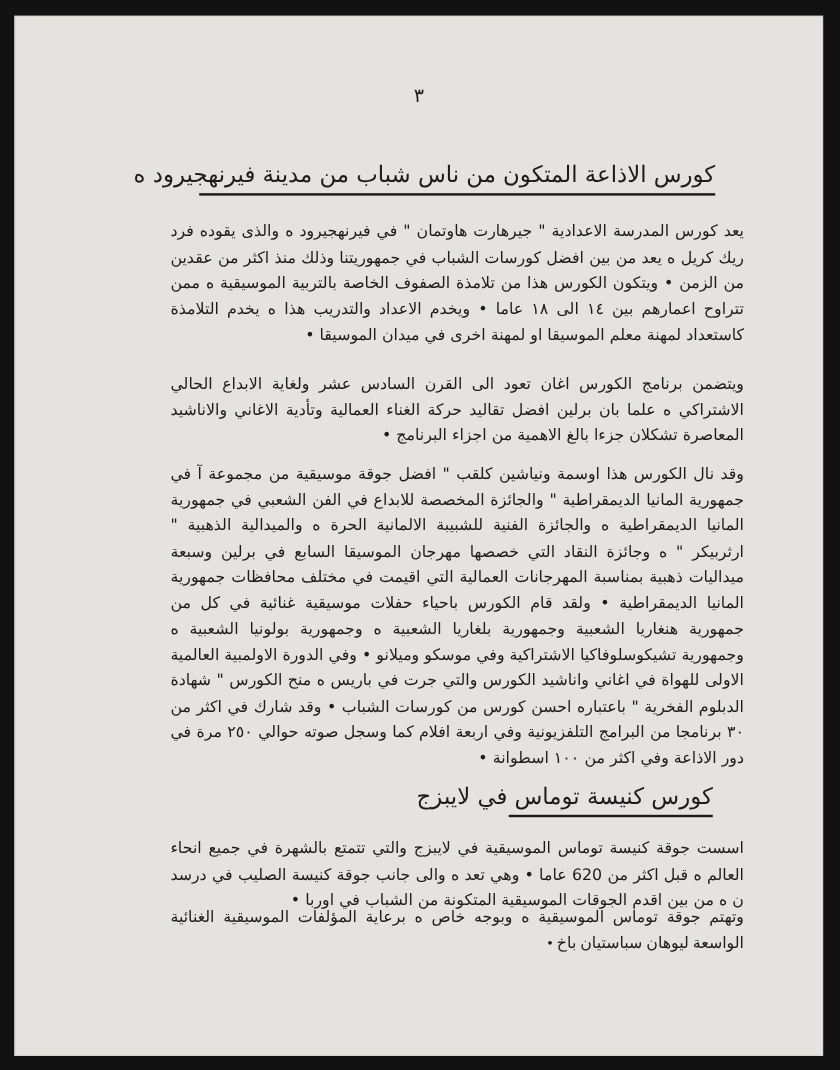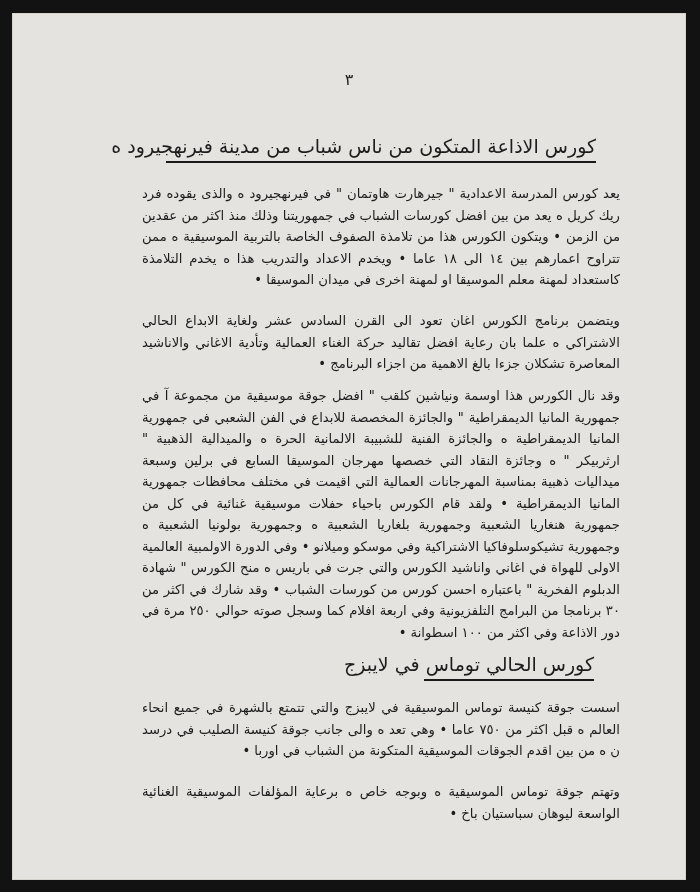--- a/index.html
+++ b/index.html
@@ -84,7 +84,7 @@
     </div>
 
     <p class="content p1">يعد كورس المدرسة الاعدادية " جيرهارت هاوتمان " في فيرنهجيرود ه والذى يقوده فرد ريك كريل ه يعد من بين افضل كورسات الشباب في جمهوريتنا وذلك منذ اكثر من عقدين من الزمن • ويتكون الكورس هذا من تلامذة الصفوف الخاصة بالتربية الموسيقية ه ممن تتراوح اعمارهم بين ١٤ الى ١٨ عاما • ويخدم الاعداد والتدريب هذا ه يخدم التلامذة كاستعداد لمهنة معلم الموسيقا او لمهنة اخرى في ميدان الموسيقا •</p>
-    <p class="content p2">ويتضمن برنامج الكورس اغان تعود الى القرن السادس عشر ولغاية الابداع الحالي الاشتراكي ه علما بان رعاية افضل تقاليد حركة الغناء العمالية وتأدية الاغاني والاناشيد المعاصرة تشكلان جزءا بالغ الاهمية من اجزاء البرنامج •</p>
+    <p class="content p2">ويتضمن برنامج الكورس اغان تعود الى القرن السادس عشر ولغاية الابداع الحالي الاشتراكي ه علما بان برلين افضل تقاليد حركة الغناء العمالية وتأدية الاغاني والاناشيد المعاصرة تشكلان جزءا بالغ الاهمية من اجزاء البرنامج •</p>
     <p class="content p3">وقد نال الكورس هذا اوسمة ونياشين كلقب " افضل جوقة موسيقية من مجموعة آ في جمهورية المانيا الديمقراطية " والجائزة المخصصة للابداع في الفن الشعبي في جمهورية المانيا الديمقراطية ه والجائزة الفنية للشبيبة الالمانية الحرة ه والميدالية الذهبية " ارثربيكر " ه وجائزة النقاد التي خصصها مهرجان الموسيقا السابع في برلين وسبعة ميداليات ذهبية بمناسبة المهرجانات العمالية التي اقيمت في مختلف محافظات جمهورية المانيا الديمقراطية • ولقد قام الكورس باحياء حفلات موسيقية غنائية في كل من جمهورية هنغاريا الشعبية وجمهورية بلغاريا الشعبية ه وجمهورية بولونيا الشعبية ه وجمهورية تشيكوسلوفاكيا الاشتراكية وفي موسكو وميلانو • وفي الدورة الاولمبية العالمية الاولى للهواة في اغاني واناشيد الكورس والتي جرت في باريس ه منح الكورس " شهادة الدبلوم الفخرية " باعتباره احسن كورس من كورسات الشباب • وقد شارك في اكثر من ٣٠ برنامجا من البرامج التلفزيونية وفي اربعة افلام كما وسجل صوته حوالي ٢٥٠ مرة في دور الاذاعة وفي اكثر من ١٠٠ اسطوانة •</p>
 
     <div class="heading h2">

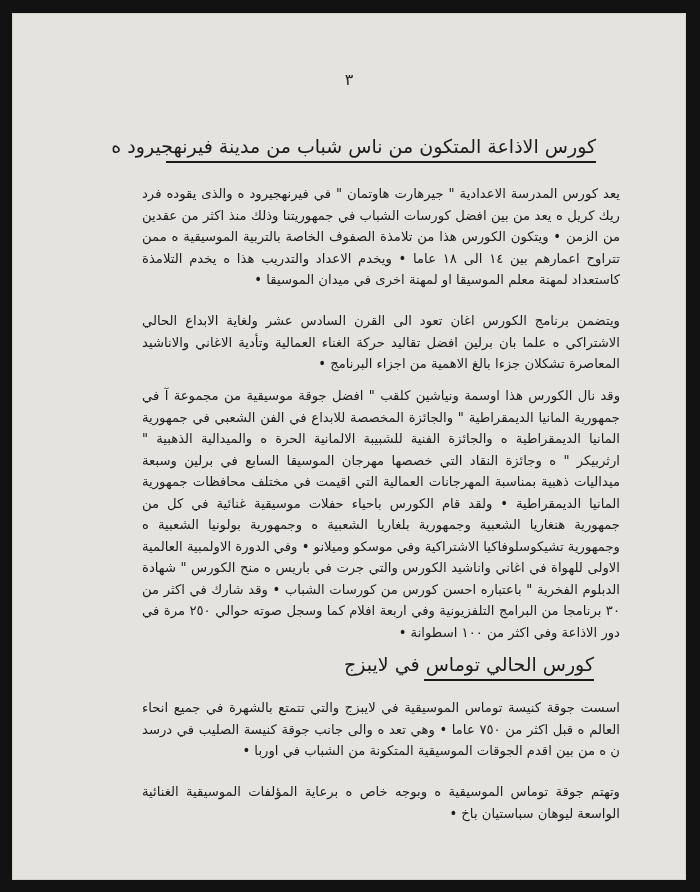--- a/index.html
+++ b/index.html
@@ -88,7 +88,7 @@
     <p class="content p3">وقد نال الكورس هذا اوسمة ونياشين كلقب " افضل جوقة موسيقية من مجموعة آ في جمهورية المانيا الديمقراطية " والجائزة المخصصة للابداع في الفن الشعبي في جمهورية المانيا الديمقراطية ه والجائزة الفنية للشبيبة الالمانية الحرة ه والميدالية الذهبية " ارثربيكر " ه وجائزة النقاد التي خصصها مهرجان الموسيقا السابع في برلين وسبعة ميداليات ذهبية بمناسبة المهرجانات العمالية التي اقيمت في مختلف محافظات جمهورية المانيا الديمقراطية • ولقد قام الكورس باحياء حفلات موسيقية غنائية في كل من جمهورية هنغاريا الشعبية وجمهورية بلغاريا الشعبية ه وجمهورية بولونيا الشعبية ه وجمهورية تشيكوسلوفاكيا الاشتراكية وفي موسكو وميلانو • وفي الدورة الاولمبية العالمية الاولى للهواة في اغاني واناشيد الكورس والتي جرت في باريس ه منح الكورس " شهادة الدبلوم الفخرية " باعتباره احسن كورس من كورسات الشباب • وقد شارك في اكثر من ٣٠ برنامجا من البرامج التلفزيونية وفي اربعة افلام كما وسجل صوته حوالي ٢٥٠ مرة في دور الاذاعة وفي اكثر من ١٠٠ اسطوانة •</p>
 
     <div class="heading h2">
-      <span>كورس الحالي توماس في لايبزج</span>
+      <span>كورس كنيسة توماس في لايبزج</span>
       <span class="rule"></span>
     </div>
 

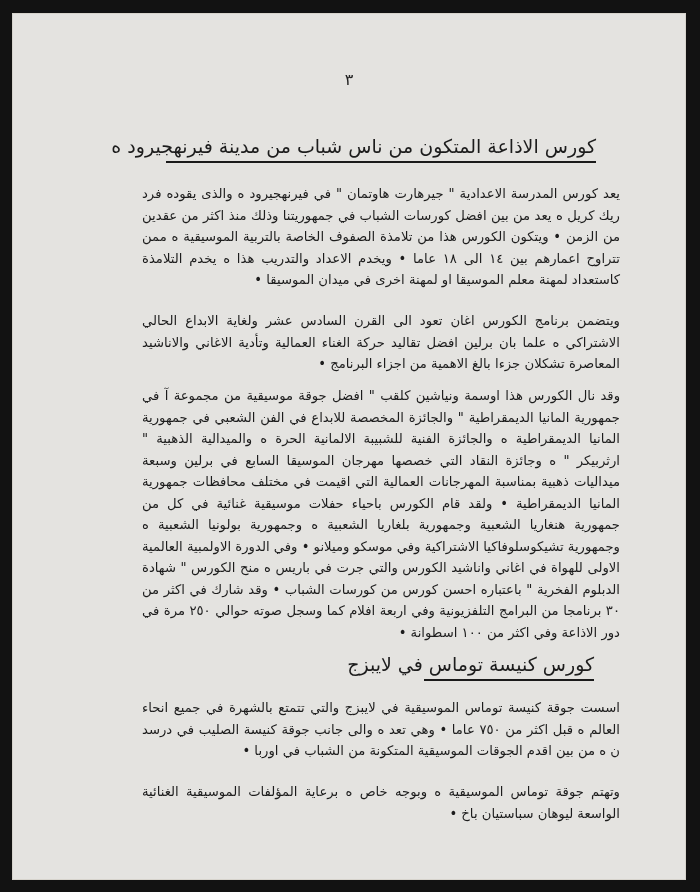--- a/index.html
+++ b/index.html
@@ -92,7 +92,7 @@
       <span class="rule"></span>
     </div>
 
-    <p class="content p4">اسست جوقة كنيسة توماس الموسيقية في لايبزج والتي تتمتع بالشهرة في جميع انحاء العالم ه قبل اكثر من ٧٥٠ عاما • وهي تعد ه والى جانب جوقة كنيسة الصليب في درسد ن ه من بين اقدم الجوقات الموسيقية المتكونة من الشباب في اوربا •</p>
+    <p class="content p4">اسست جوقة كنيسة توماس الموسيقية في لايبزج والتي تتمتع بالشهرة في جميع انحاء العالم ه قبل اكثر من 620 عاما • وهي تعد ه والى جانب جوقة كنيسة الصليب في درسد ن ه من بين اقدم الجوقات الموسيقية المتكونة من الشباب في اوربا •</p>
     <p class="content p5">وتهتم جوقة توماس الموسيقية ه وبوجه خاص ه برعاية المؤلفات الموسيقية الغنائية الواسعة ليوهان سباستيان باخ •</p>
 
   </div>

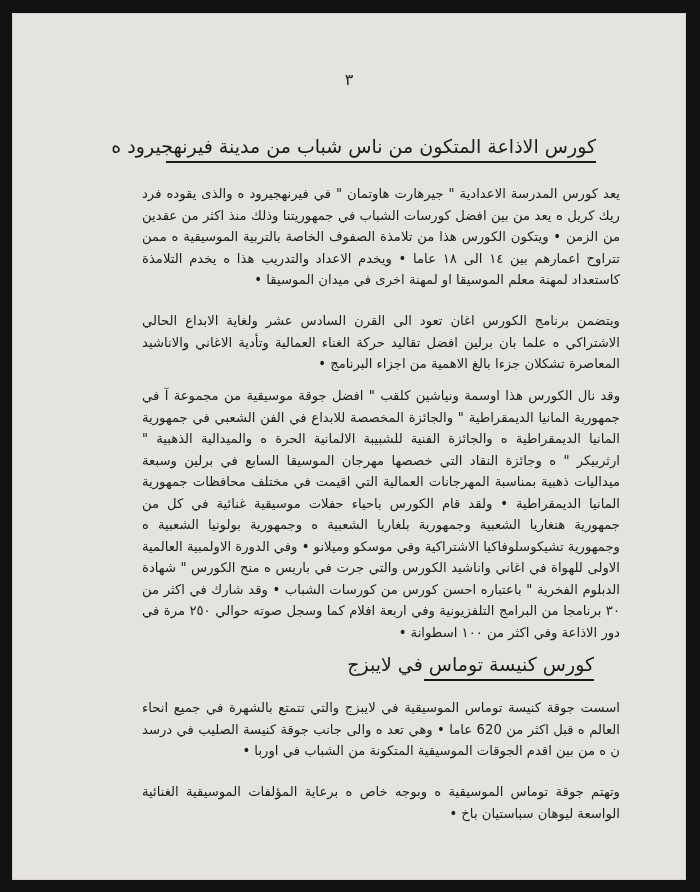--- a/index.html
+++ b/index.html
@@ -68,7 +68,7 @@
     .p2 { top: 297px; }
     .p3 { top: 372px; }
     .p4 { top: 684px; }
-    .p5 { top: 768px; }
+    .p5 { top: 740px; font-family: Liberation Serif, serif; }
   </style>
 </head>
 <body>

